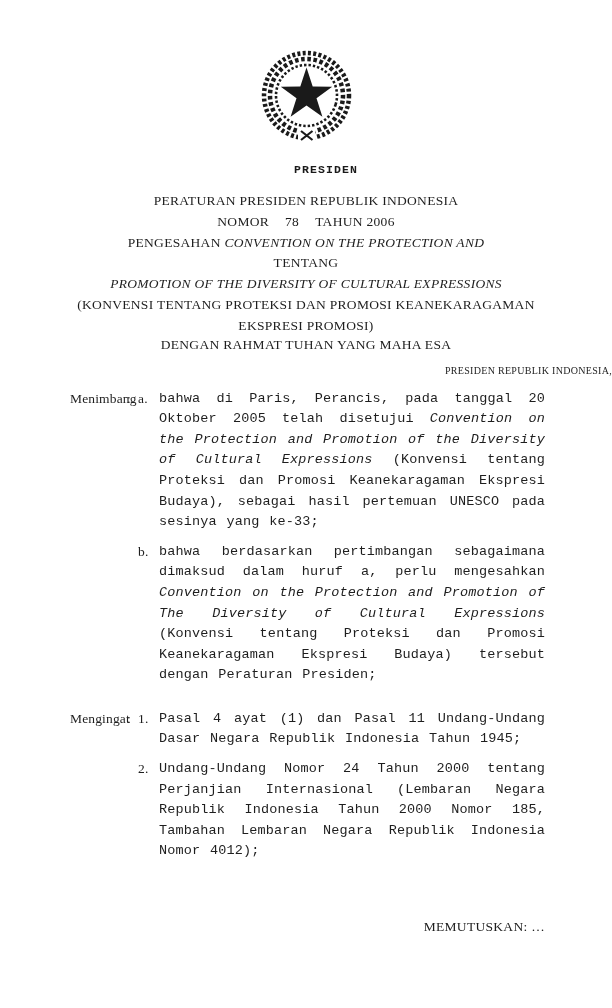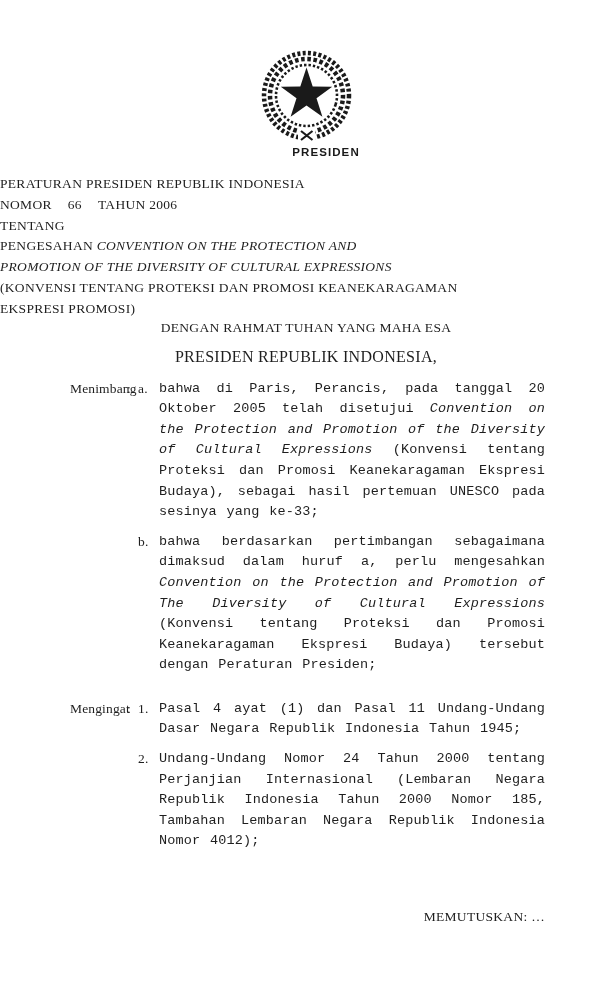--- a/index.html
+++ b/index.html
@@ -27,8 +27,8 @@
     margin: 0 auto;
   }
   .agency {
-    margin-top: 3px;
-    font-family: Liberation Sans, sans-serif;
+    margin-top: 20px;
+    font-family: Liberation Mono, monospace;
     font-weight: bold;
     font-size: 11.5px;
     line-height: 13px;

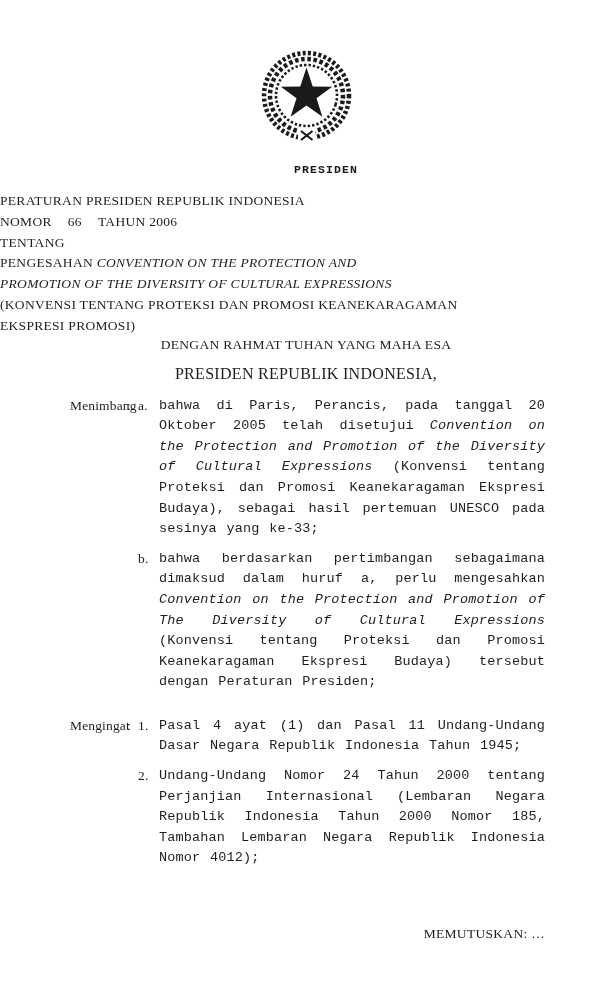--- a/index.html
+++ b/index.html
@@ -40,7 +40,7 @@
   
   .title-block {
     margin-top: 15px;
-    text-align: left;
+    text-align: center;
     font-size: 13.5px;
     line-height: 20.8px;
     letter-spacing: 0.3px;

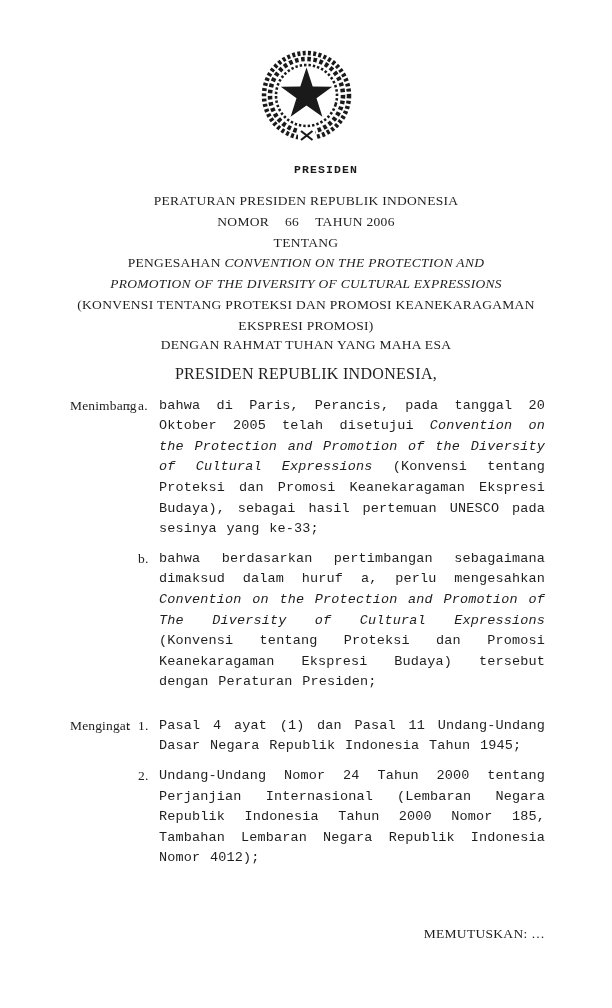--- a/index.html
+++ b/index.html
@@ -119,7 +119,7 @@
 
   <div class="title-block">
     <div>PERATURAN PRESIDEN REPUBLIK INDONESIA</div>
-    <div class="nomor-line"><span>NOMOR</span><span class="gap"></span><span>66</span><span class="gap"></span><span>TAHUN 2006</span></div>
+    <div class="nomor-line"><span>NOMOR</span><span class="gap"></span><span>78</span><span class="gap"></span><span>TAHUN 2006</span></div>
     <div>TENTANG</div>
     <div><span>PENGESAHAN </span><span class="it">CONVENTION ON THE PROTECTION AND</span></div>
     <div class="it">PROMOTION OF THE DIVERSITY OF CULTURAL EXPRESSIONS</div>

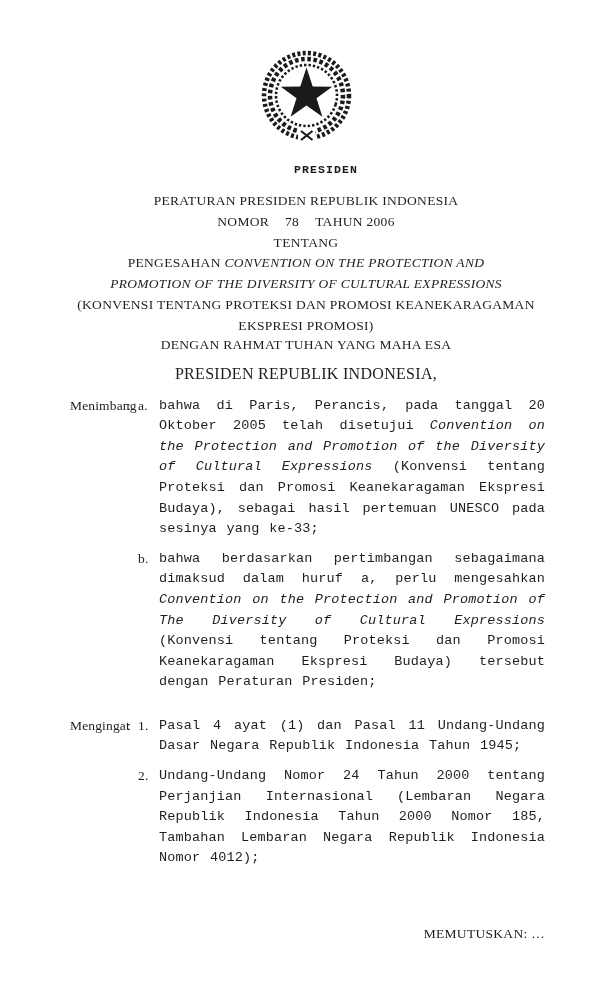--- a/index.html
+++ b/index.html
@@ -120,8 +120,8 @@
   <div class="title-block">
     <div>PERATURAN PRESIDEN REPUBLIK INDONESIA</div>
     <div class="nomor-line"><span>NOMOR</span><span class="gap"></span><span>78</span><span class="gap"></span><span>TAHUN 2006</span></div>
+    <div><span>PENGESAHAN </span><span class="it">CONVENTION ON THE PROTECTION AND</span></div>
     <div>TENTANG</div>
-    <div><span>PENGESAHAN </span><span class="it">CONVENTION ON THE PROTECTION AND</span></div>
     <div class="it">PROMOTION OF THE DIVERSITY OF CULTURAL EXPRESSIONS</div>
     <div>(KONVENSI TENTANG PROTEKSI DAN PROMOSI KEANEKARAGAMAN</div>
     <div>EKSPRESI PROMOSI)</div>

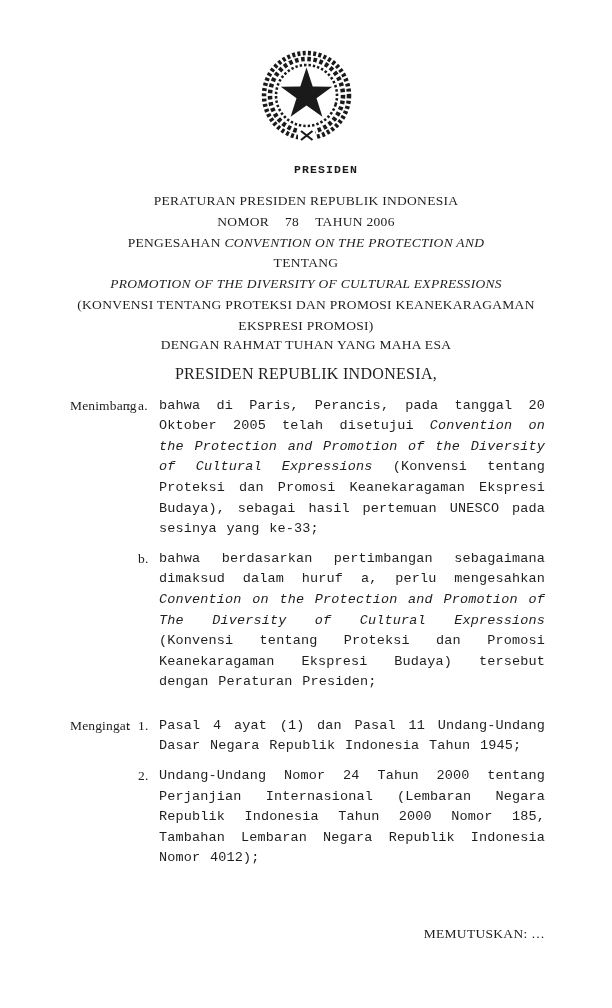--- a/index.html
+++ b/index.html
@@ -58,8 +58,8 @@
   }
   .actor {
     margin-top: 12px;
-    text-align: center;
-    font-size: 16px;
+    text-align: right;
+    font-size: 10px;
     letter-spacing: 0.3px;
   }
   

